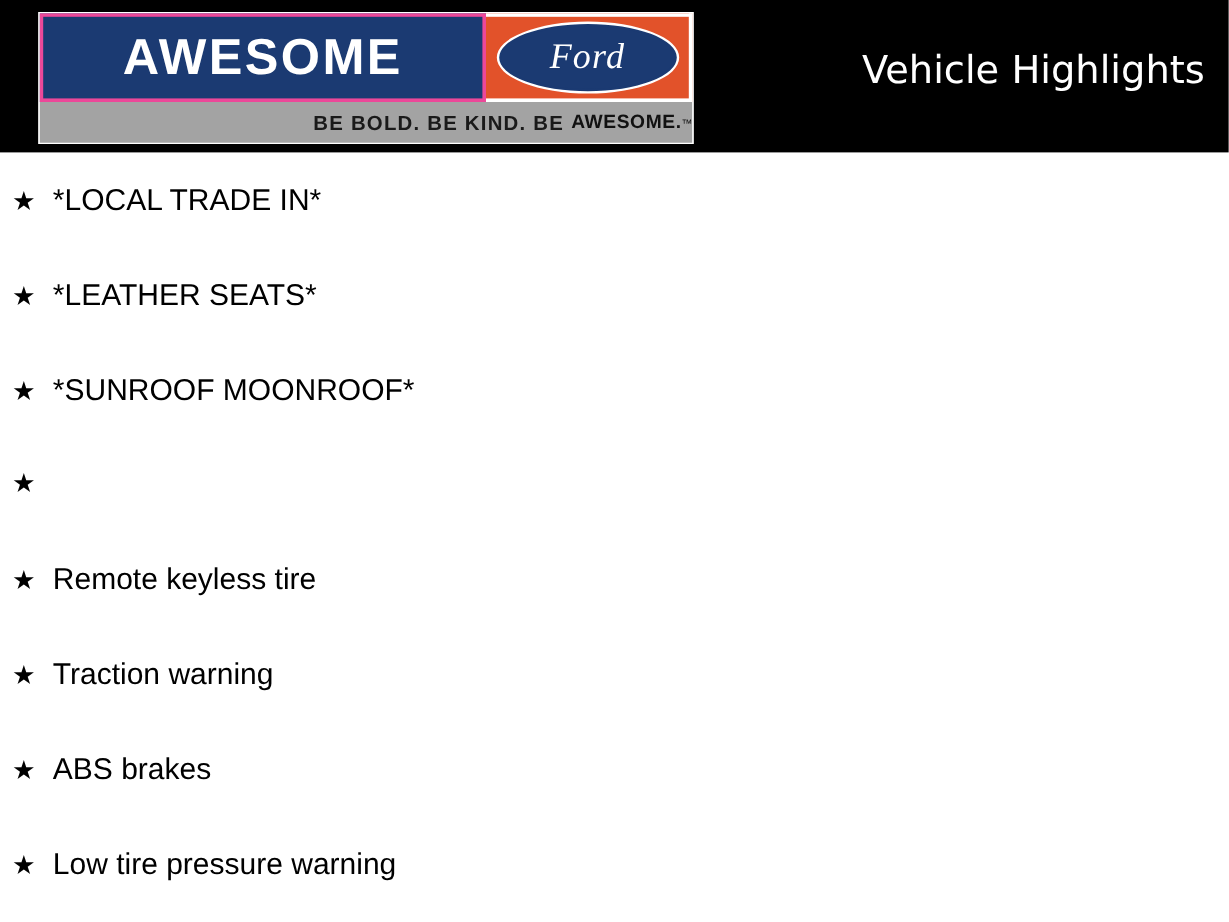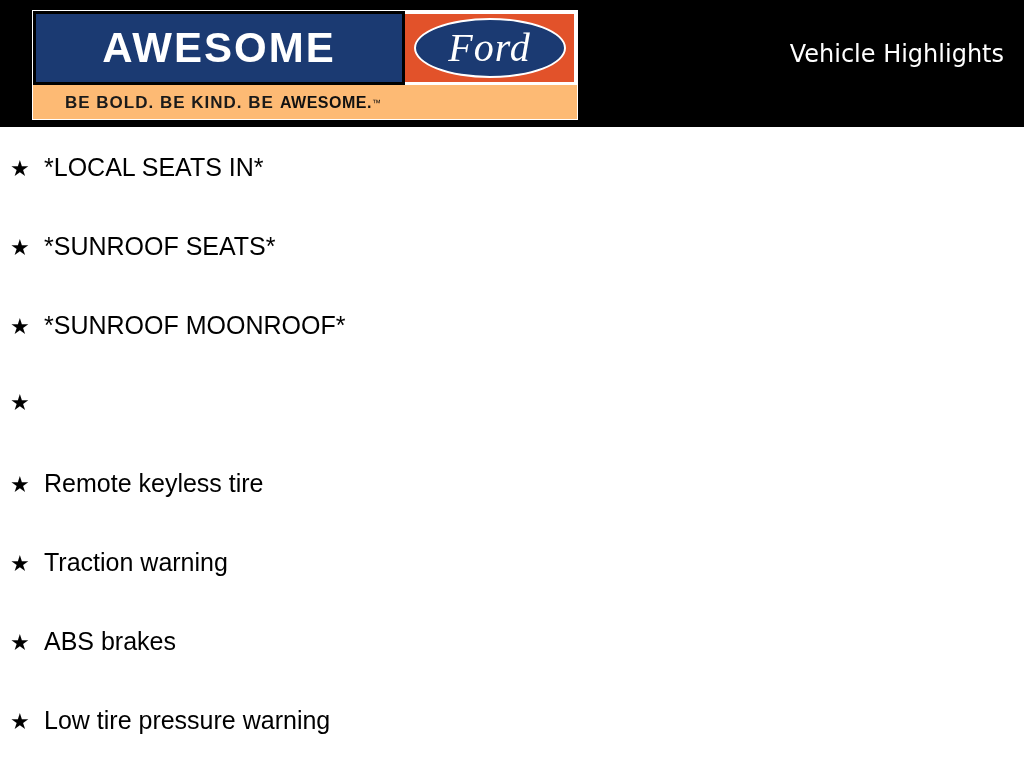--- a/index.html
+++ b/index.html
@@ -52,7 +52,7 @@
     display: flex;
     align-items: center;
     justify-content: center;
-    border: 3px solid #000000;
+    border: 3px solid #ec4899;
     box-sizing: border-box;
   }
   .logo-awesome span {

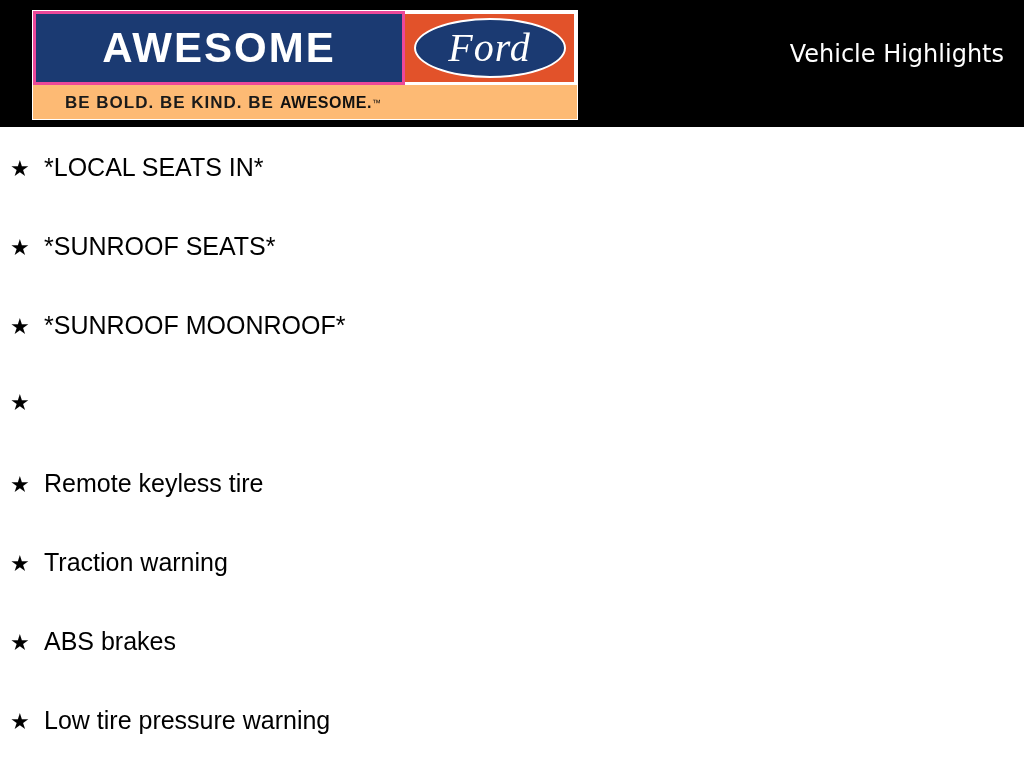--- a/index.html
+++ b/index.html
@@ -88,7 +88,7 @@
     color: #ffffff;
     font-family: "Liberation Serif", serif;
     font-style: italic;
-    font-size: 40px;
+    font-size: 30px;
     letter-spacing: 1px;
     line-height: 1;
   }

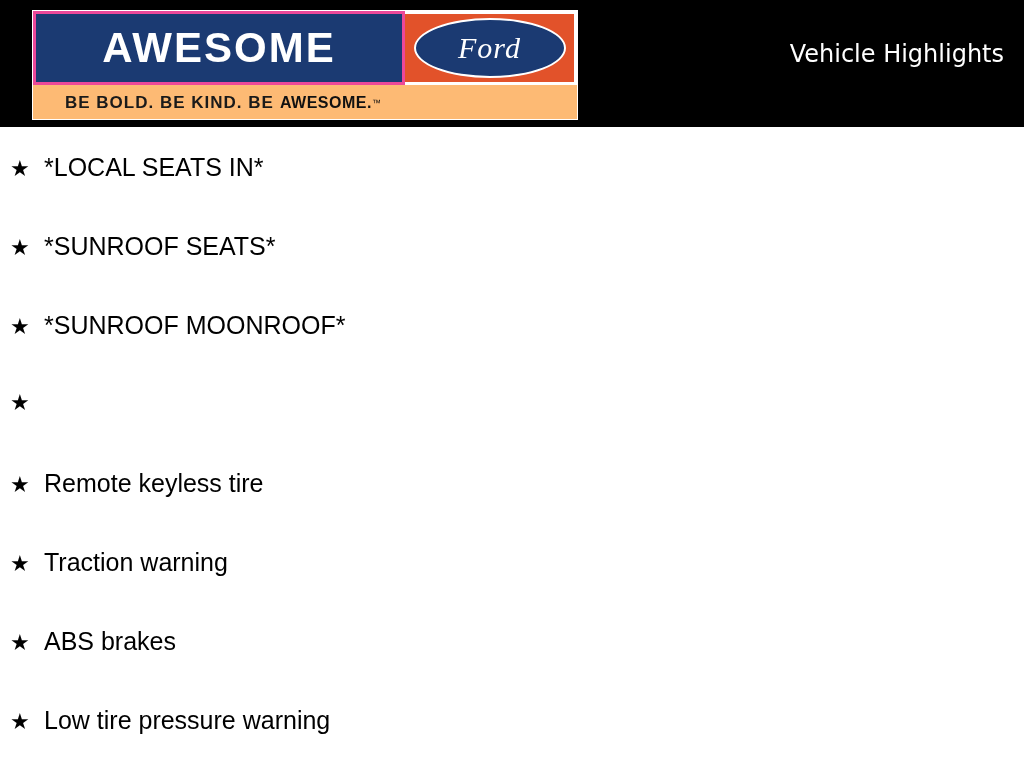--- a/index.html
+++ b/index.html
@@ -128,7 +128,7 @@
     top: 42px;
     color: #ffffff;
     font-family: "DejaVu Sans", sans-serif;
-    font-size: 24px;
+    font-size: 32px;
     line-height: 1;
     white-space: nowrap;
   }

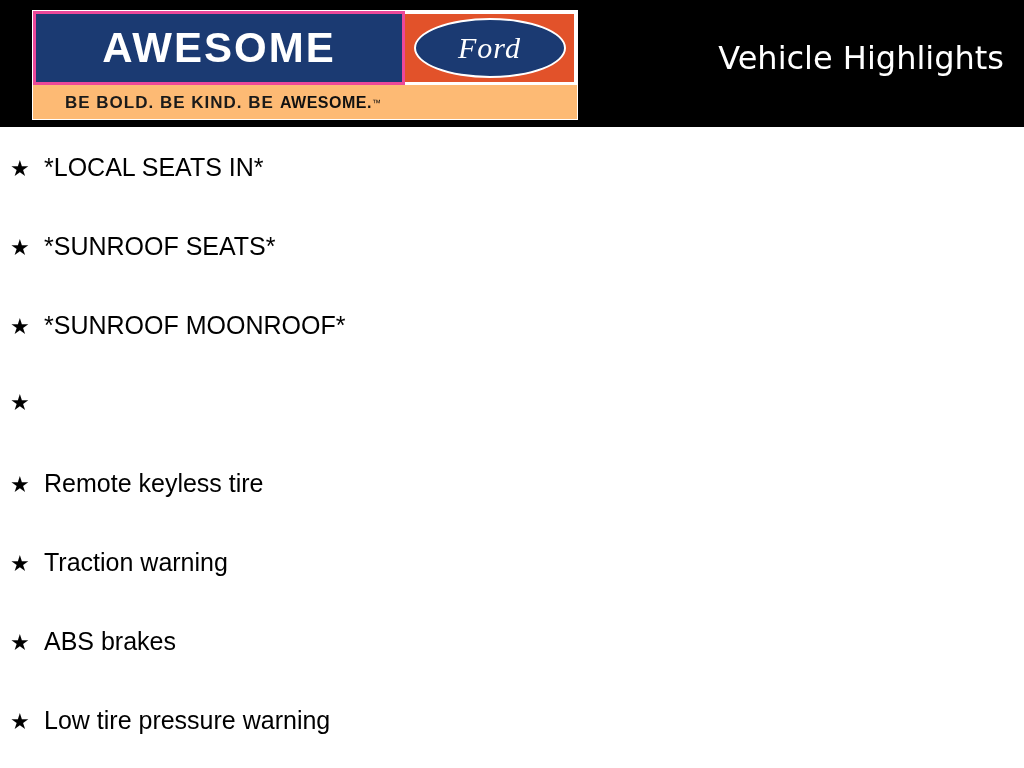--- a/index.html
+++ b/index.html
@@ -95,11 +95,10 @@
   .logo-tagline {
     height: 36px;
     width: 100%;
-    background: #fdba74;
-    display: flex;
-    align-items: center;
-    justify-content: flex-start;
-    padding-left: 32px;
+    background: #a3a3a3;
+    display: flex;
+    align-items: center;
+    justify-content: flex-end;
   }
   .logo-tagline .tag-small {
     font-family: "Liberation Sans", sans-serif;

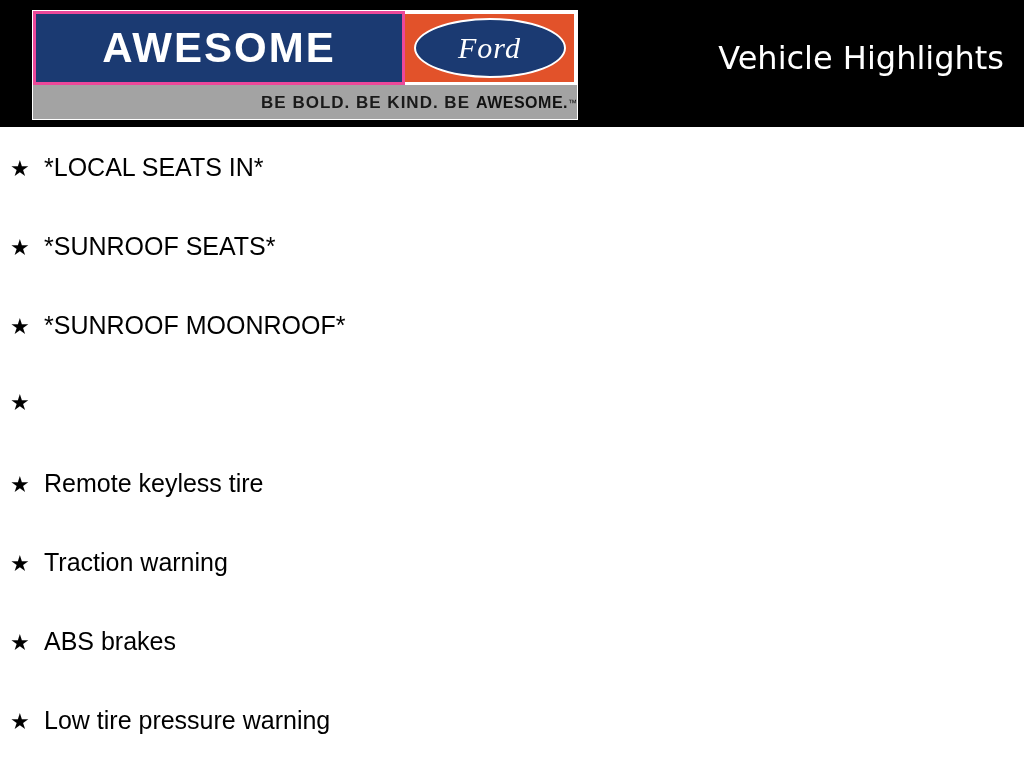--- a/index.html
+++ b/index.html
@@ -195,7 +195,7 @@
 
     <div class="hl-item">
       <span class="hl-star">★</span>
-      <span class="hl-text">*LOCAL SEATS IN*</span>
+      <span class="hl-text">*LOCAL TRADE IN*</span>
     </div>
 
     <div class="hl-item">

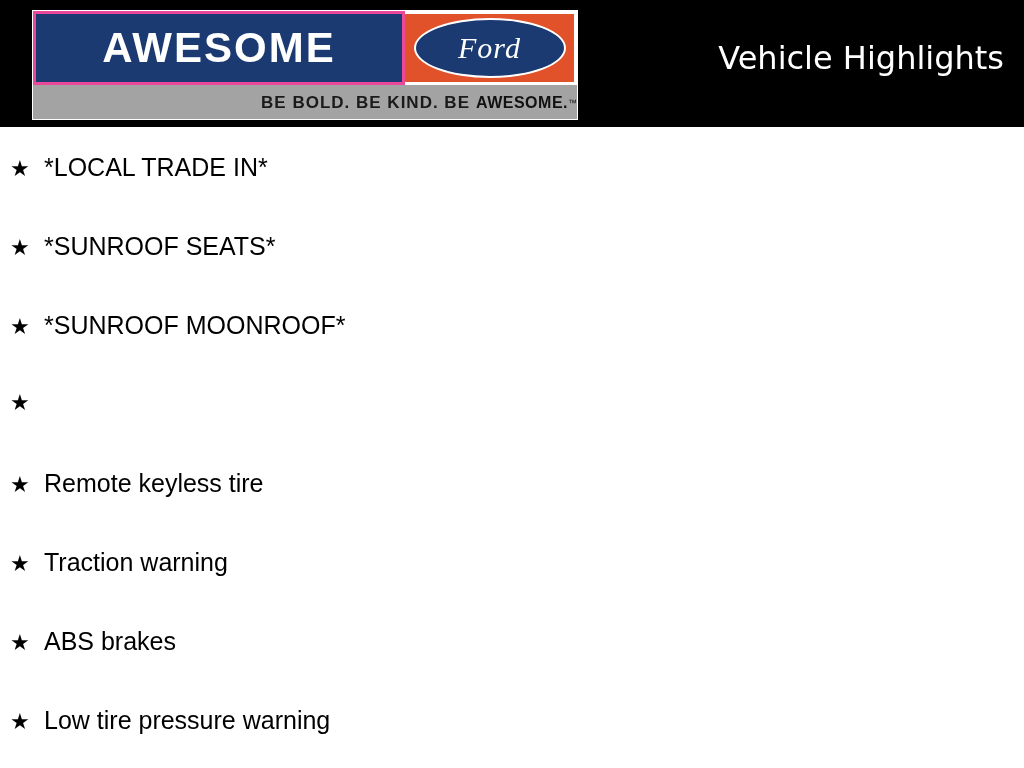--- a/index.html
+++ b/index.html
@@ -200,7 +200,7 @@
 
     <div class="hl-item">
       <span class="hl-star">★</span>
-      <span class="hl-text">*SUNROOF SEATS*</span>
+      <span class="hl-text">*LEATHER SEATS*</span>
     </div>
 
     <div class="hl-item">

